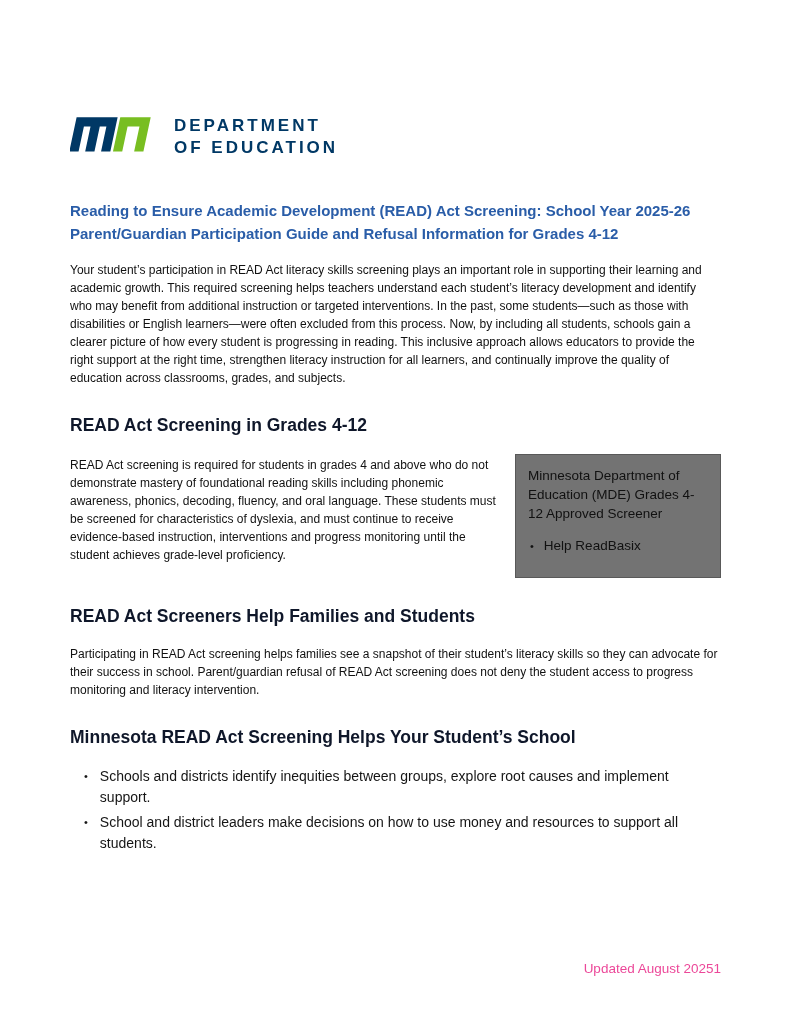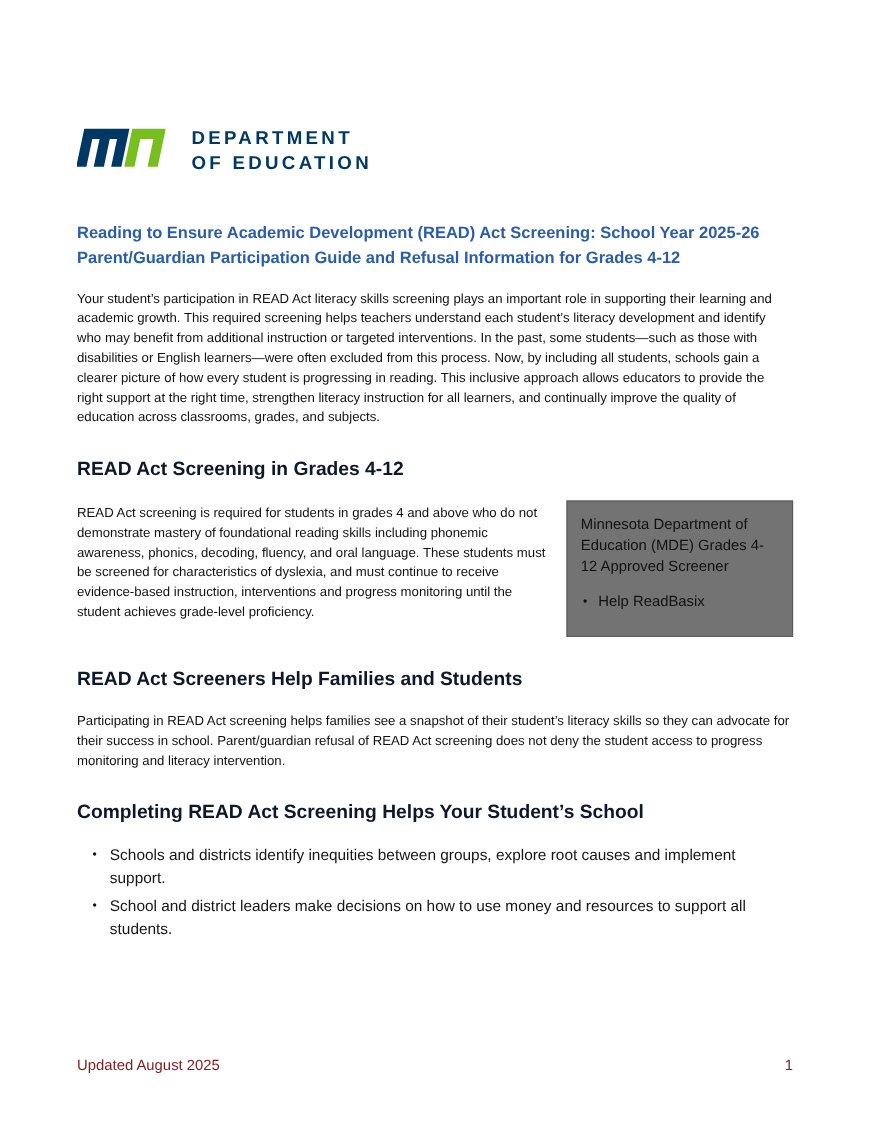--- a/index.html
+++ b/index.html
@@ -149,7 +149,7 @@
   <h2>READ Act Screeners Help Families and Students</h2>
   <p class="body-text">Participating in READ Act screening helps families see a snapshot of their student’s literacy skills so they can advocate for their success in school. Parent/guardian refusal of READ Act screening does not deny the student access to progress monitoring and literacy intervention.</p>
 
-  <h2>Completing READ Act Screening Helps Your Student’s School</h2>
+  <h2>Minnesota READ Act Screening Helps Your Student’s School</h2>
   <div class="bullet-list">
     <div class="bullet-item">
       <span>Schools and districts identify inequities between groups, explore root causes and implement support.</span>

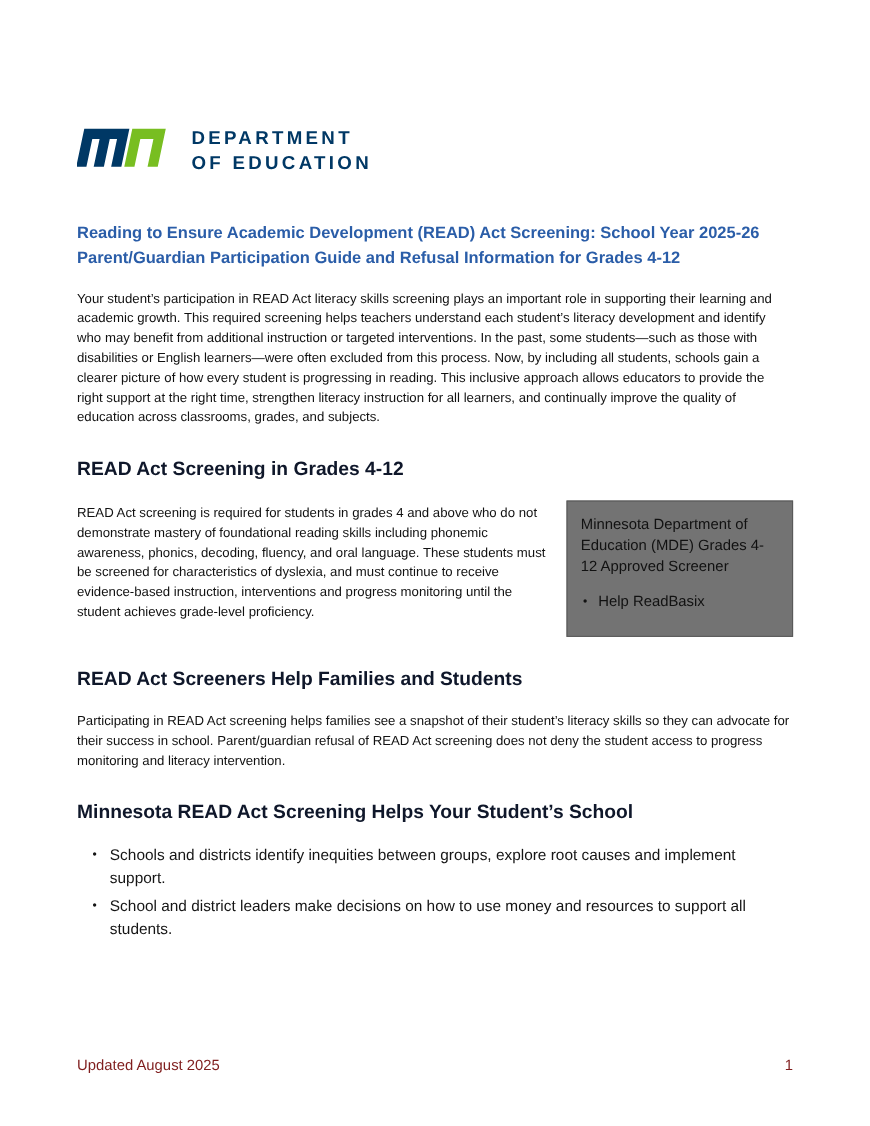--- a/index.html
+++ b/index.html
@@ -106,9 +106,9 @@
     right: 70px;
     bottom: 48px;
     display: flex;
-    justify-content: space-between;
+    justify-content: flex-end;
     font-size: 13.5px;
-    color: #7f1d1d;
+    color: #ec4899;
   }
 </style>
 </head>

